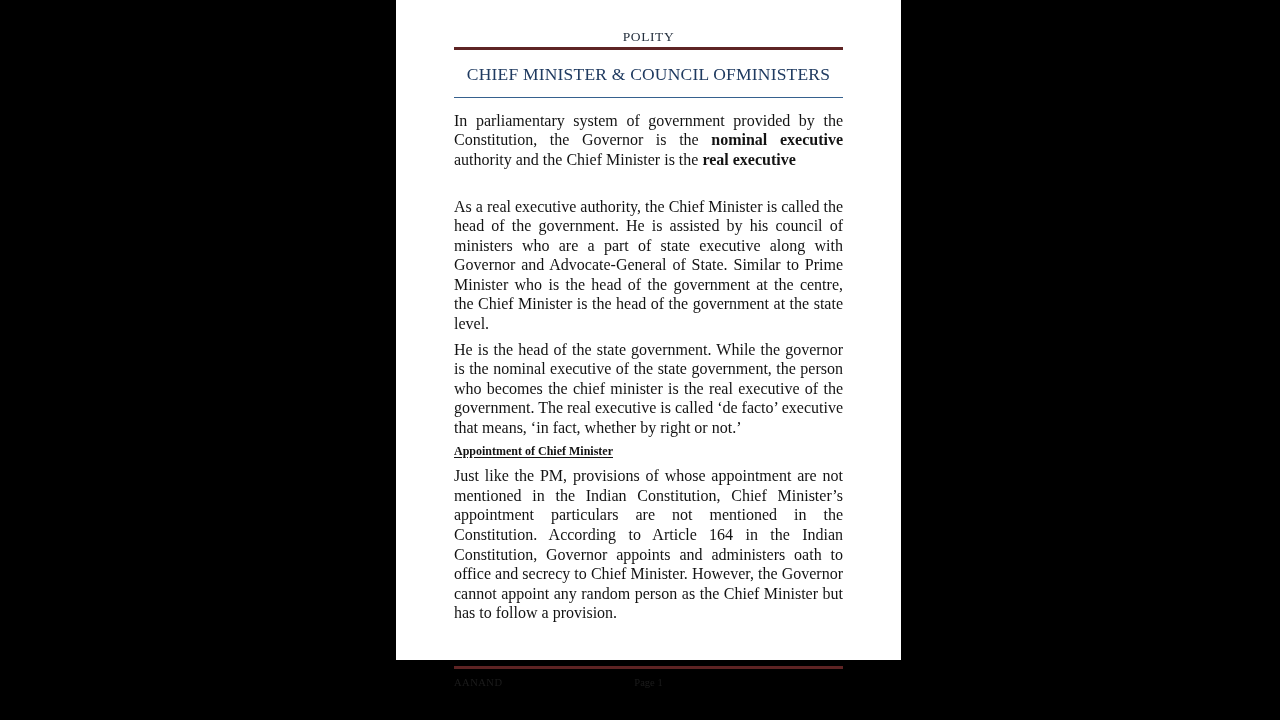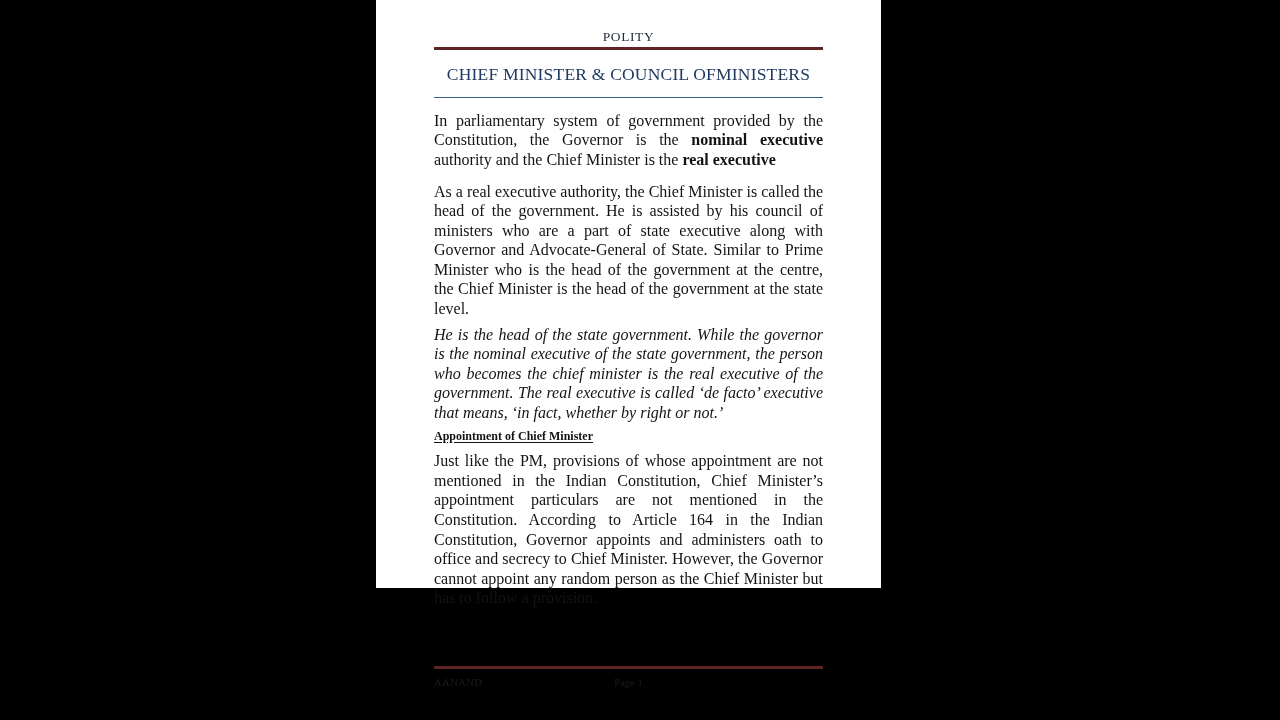--- a/index.html
+++ b/index.html
@@ -26,8 +26,8 @@
   }
   .page {
     position: absolute;
-    left: 376px; top: 0;
-    width: 505px; height: 588px;
+    left: 396px; top: 0;
+    width: 505px; height: 660px;
     background: var(--page-bg);
     padding-left: 19px;
   }

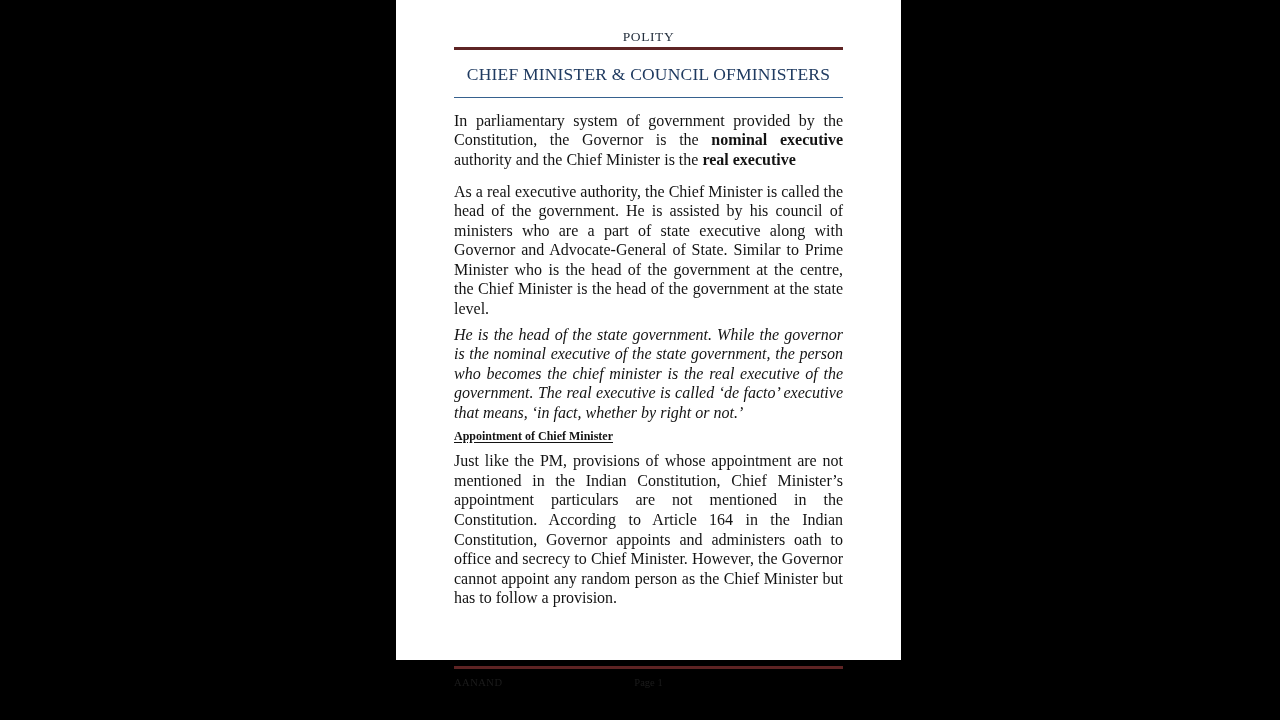--- a/index.html
+++ b/index.html
@@ -74,7 +74,7 @@
     text-justify: inter-word;
   }
   .body-copy p { margin: 0 0 6px 0; }
-  p.lead { margin-bottom: 12px; }
+  p.lead { margin-bottom: 27px; }
   p.pre-heading { margin-bottom: 4px; font-style: italic; }
   .bold { font-weight: bold; }
   .section-heading {

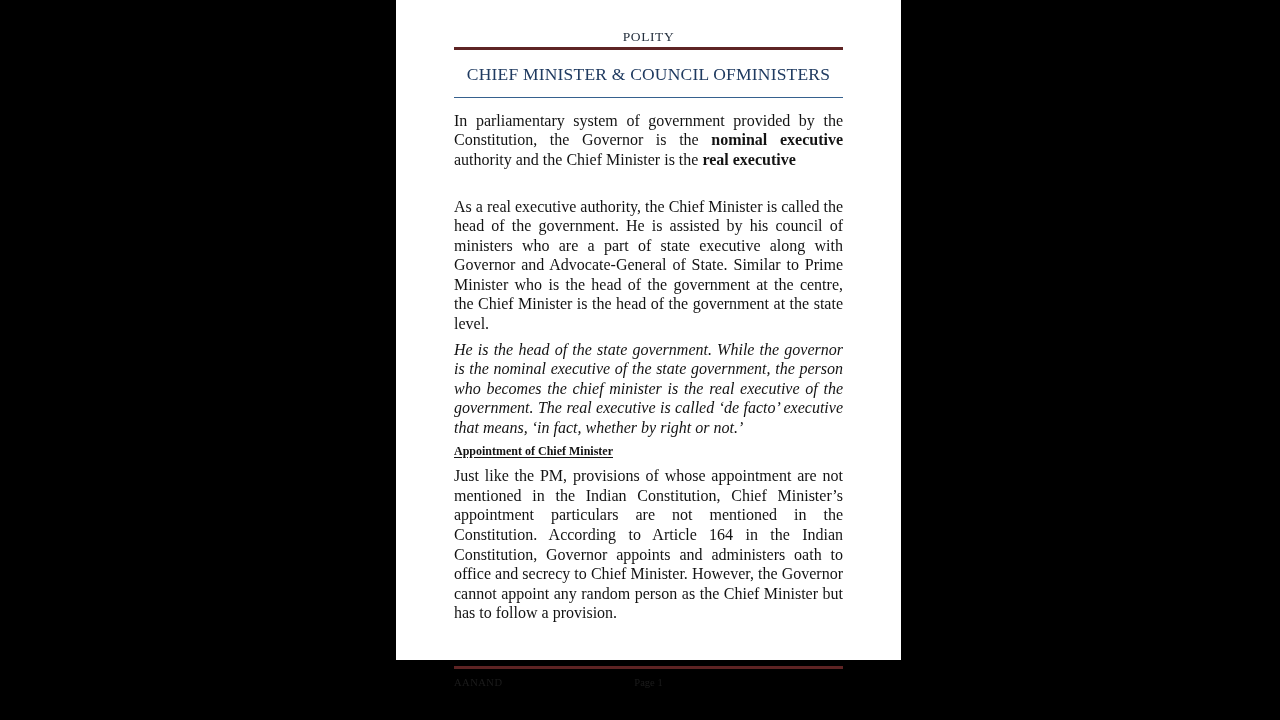--- a/index.html
+++ b/index.html
@@ -75,7 +75,7 @@
   }
   .body-copy p { margin: 0 0 6px 0; }
   p.lead { margin-bottom: 27px; }
-  p.pre-heading { margin-bottom: 4px; font-style: italic; }
+  p.pre-heading { margin-bottom: 4px; }
   .bold { font-weight: bold; }
   .section-heading {
     margin: 4px 0 5px 0;

